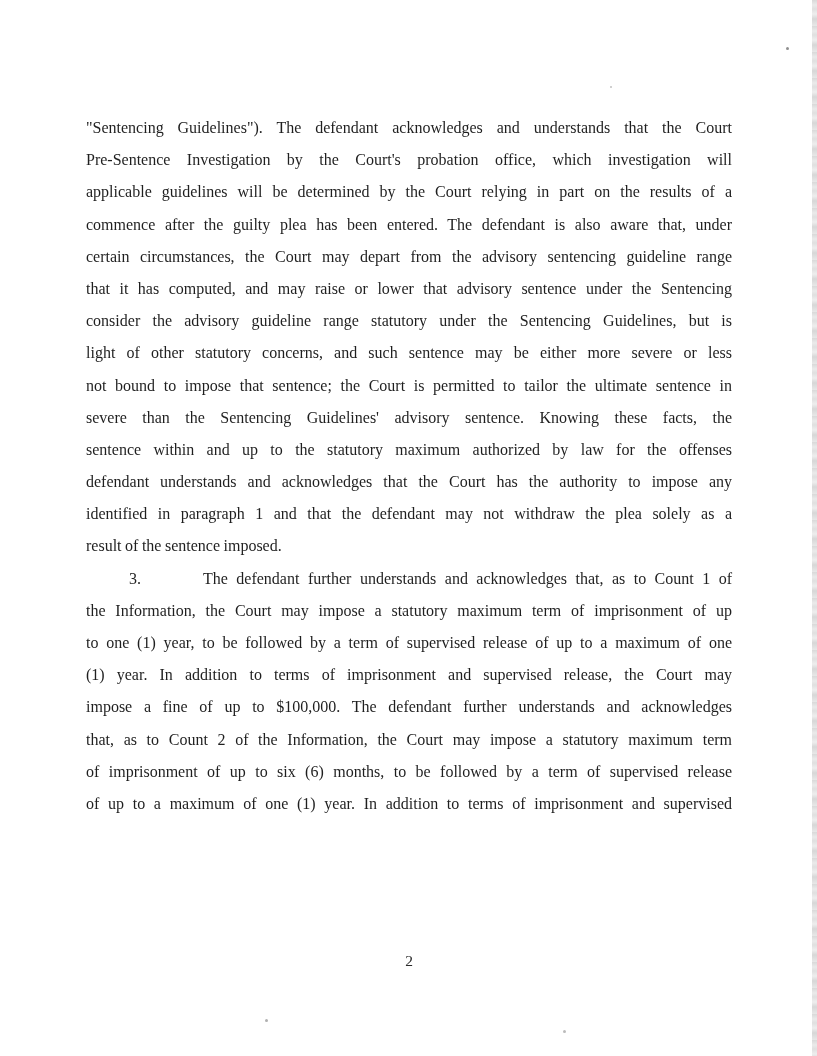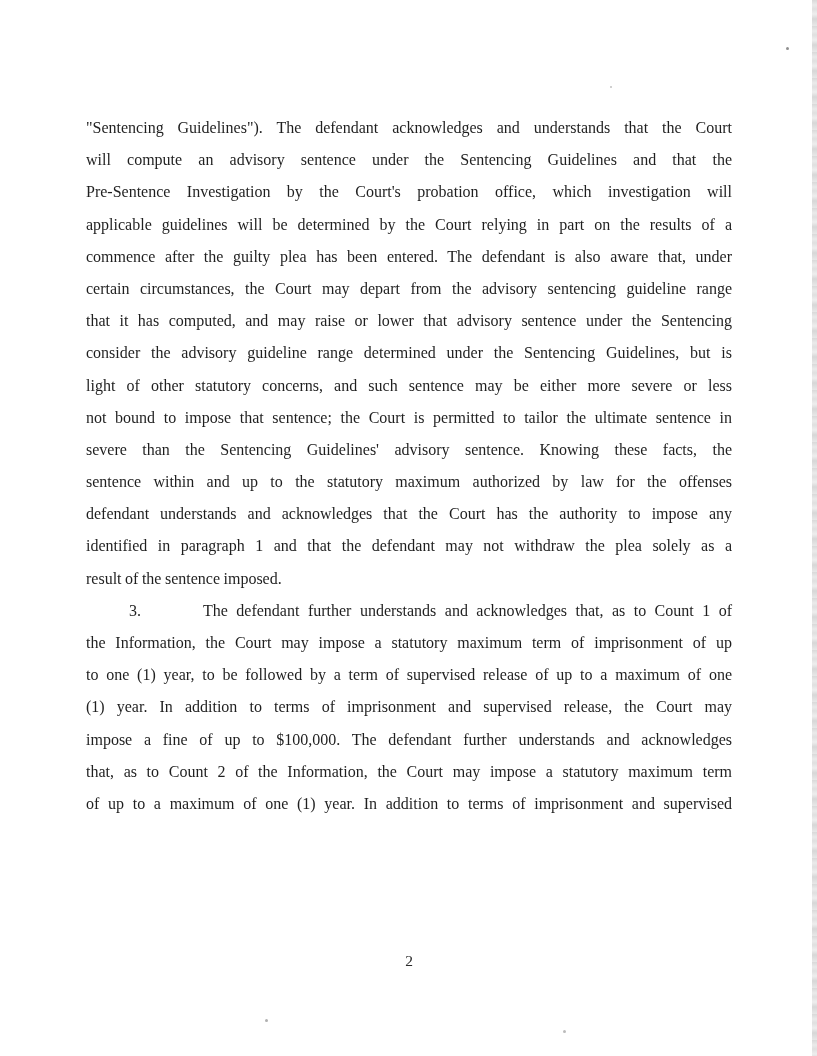--- a/index.html
+++ b/index.html
@@ -82,7 +82,6 @@
 <div id="page">
   <div id="body-text">
       <div class="line">"Sentencing Guidelines").  The defendant acknowledges and understands that the Court</div>
-      <div class="line">will compute an advisory sentence under the Sentencing Guidelines and that the</div>
       <div class="line">Pre-Sentence Investigation by the Court's probation office, which investigation will</div>
       <div class="line">applicable guidelines will be determined by the Court relying in part on the results of a</div>
       <div class="line">commence after the guilty plea has been entered.  The defendant is also aware that, under</div>

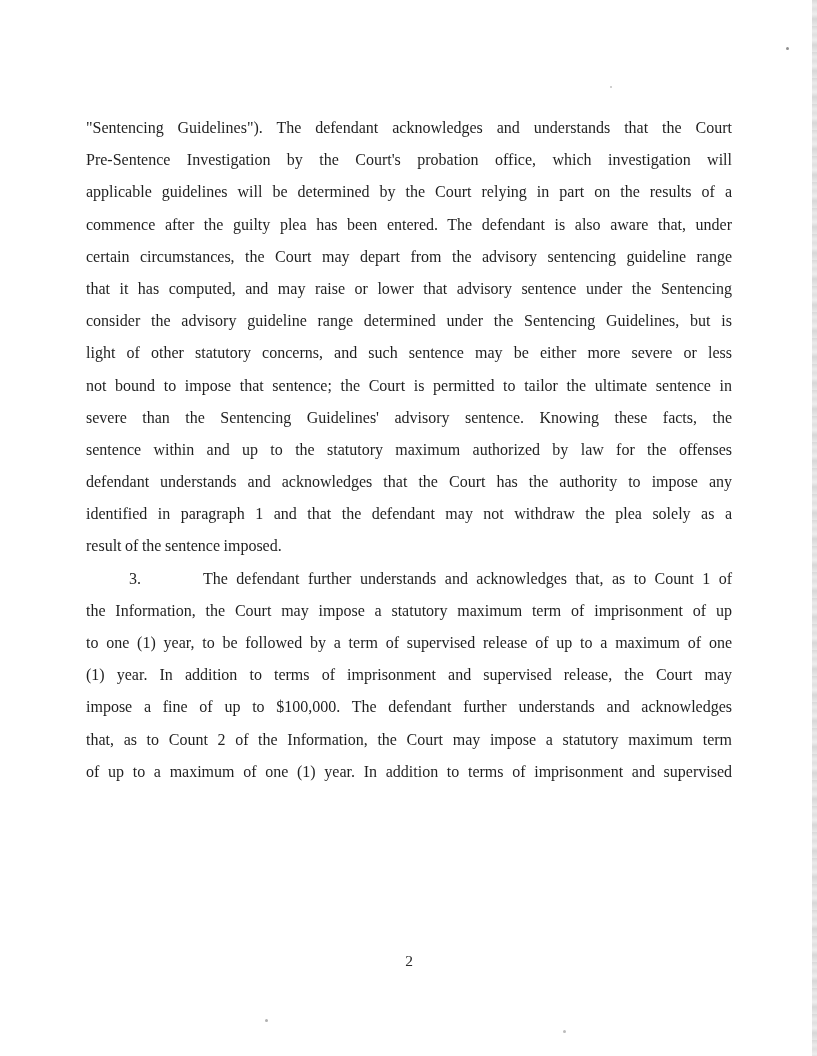--- a/index.html
+++ b/index.html
@@ -87,7 +87,7 @@
       <div class="line">commence after the guilty plea has been entered.  The defendant is also aware that, under</div>
       <div class="line">certain circumstances, the Court may depart from the advisory sentencing guideline range</div>
       <div class="line">that it has computed, and may raise or lower that advisory sentence under the Sentencing</div>
-      <div class="line">consider the advisory guideline range determined under the Sentencing Guidelines, but is</div>
+      <div class="line">consider the advisory guideline range statutory under the Sentencing Guidelines, but is</div>
       <div class="line">light of other statutory concerns, and such sentence may be either more severe or less</div>
       <div class="line">not bound to impose that sentence; the Court is permitted to tailor the ultimate sentence in</div>
       <div class="line">severe than the Sentencing Guidelines' advisory sentence.  Knowing these facts, the</div>

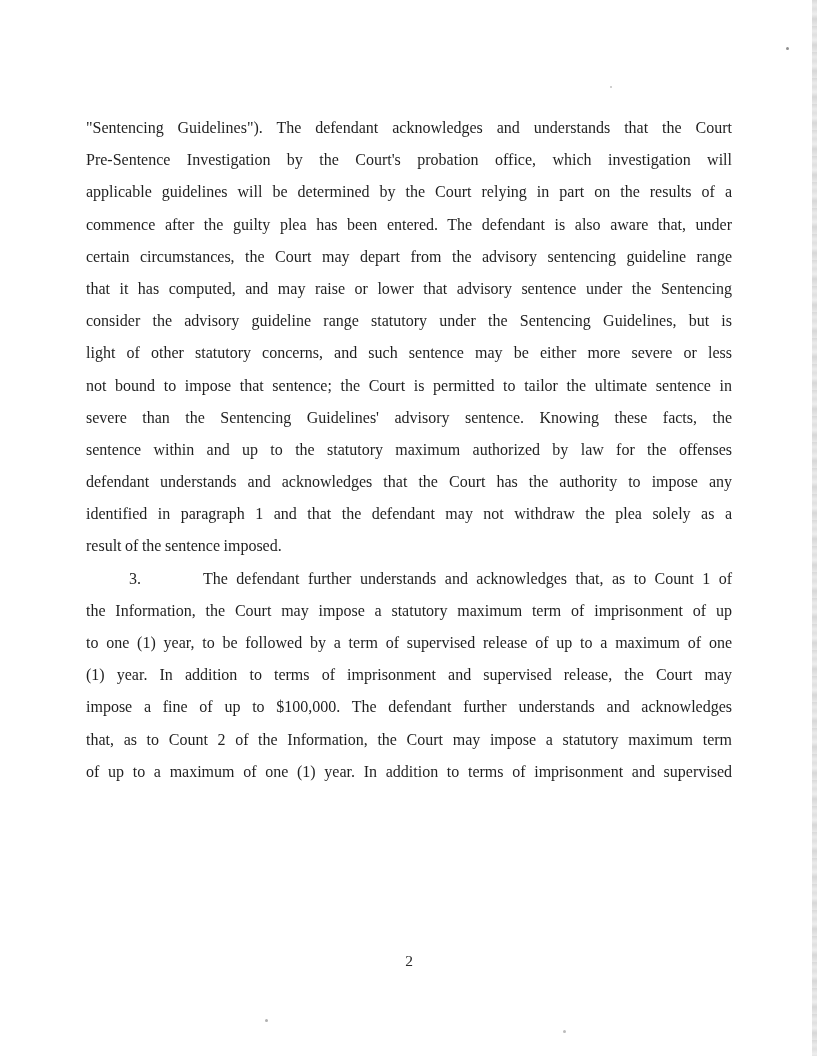--- a/index.html
+++ b/index.html
@@ -101,6 +101,7 @@
       <div class="line">(1) year.  In addition to terms of imprisonment and supervised release, the Court may</div>
       <div class="line">impose a fine of up to $100,000.  The defendant further understands and acknowledges</div>
       <div class="line">that, as to Count 2 of the Information, the Court may impose a statutory maximum term</div>
+      <div class="line">of imprisonment of up to six (6) months, to be followed by a term of supervised release</div>
       <div class="line">of up to a maximum of one (1) year.  In addition to terms of imprisonment and supervised</div>
     </div>
   <div id="page-number">2</div>

